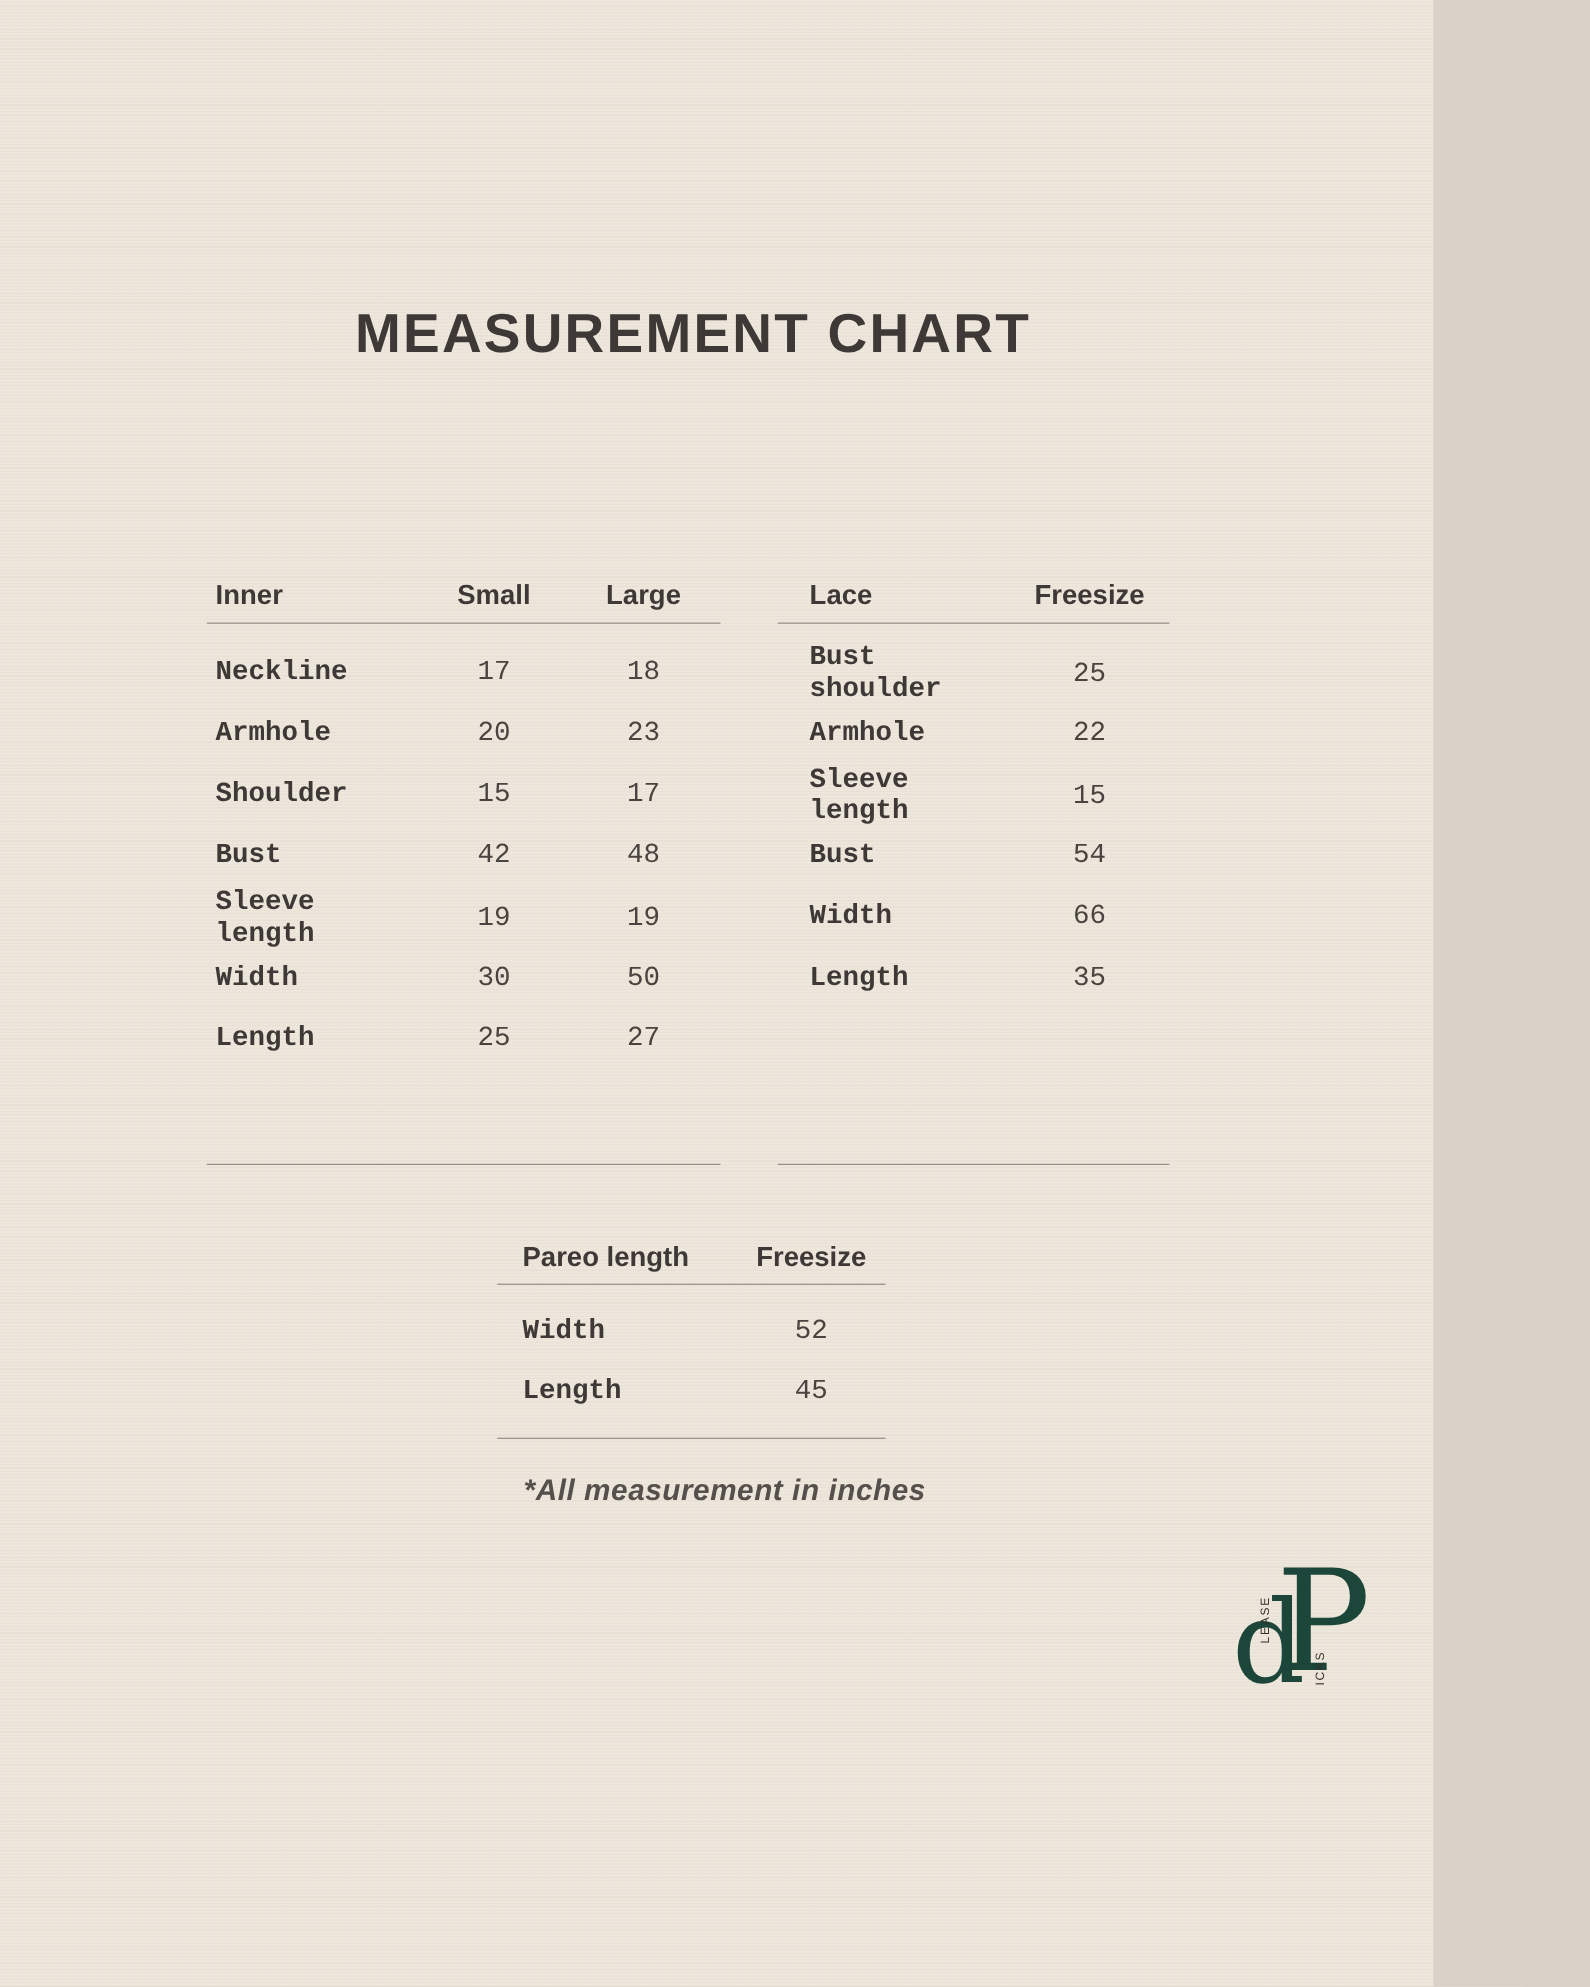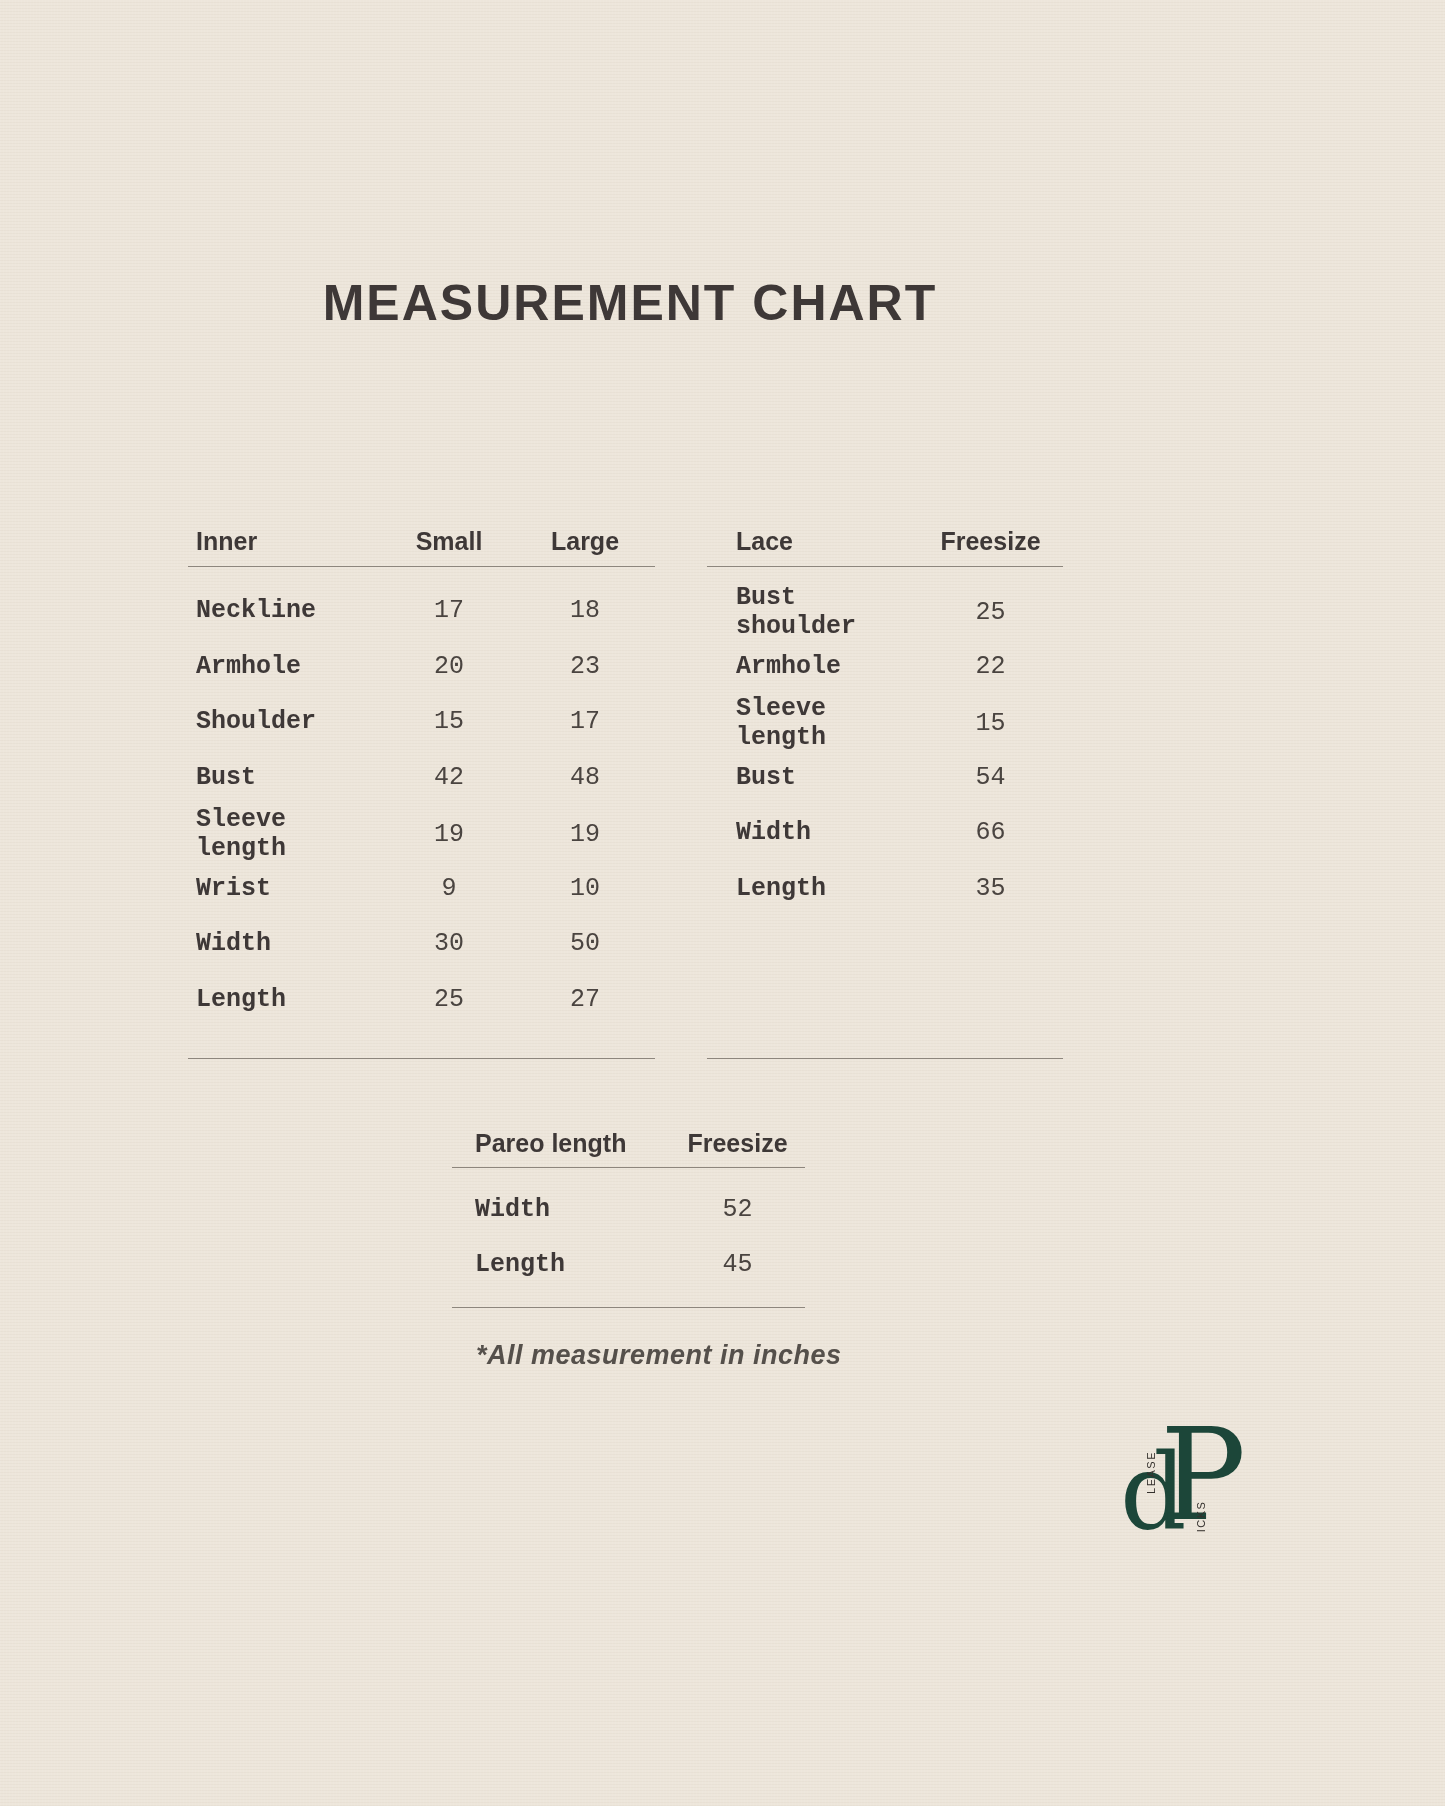--- a/index.html
+++ b/index.html
@@ -12,7 +12,7 @@
   html,body{margin:0;padding:0;background:#d8d2c8;}
   .canvas{
     position:relative;
-    width:1445px;height:1806px;
+    width:1303px;height:1806px;
     background-color:var(--bg);
     font-family:"Liberation Sans", sans-serif;
     color:var(--ink);

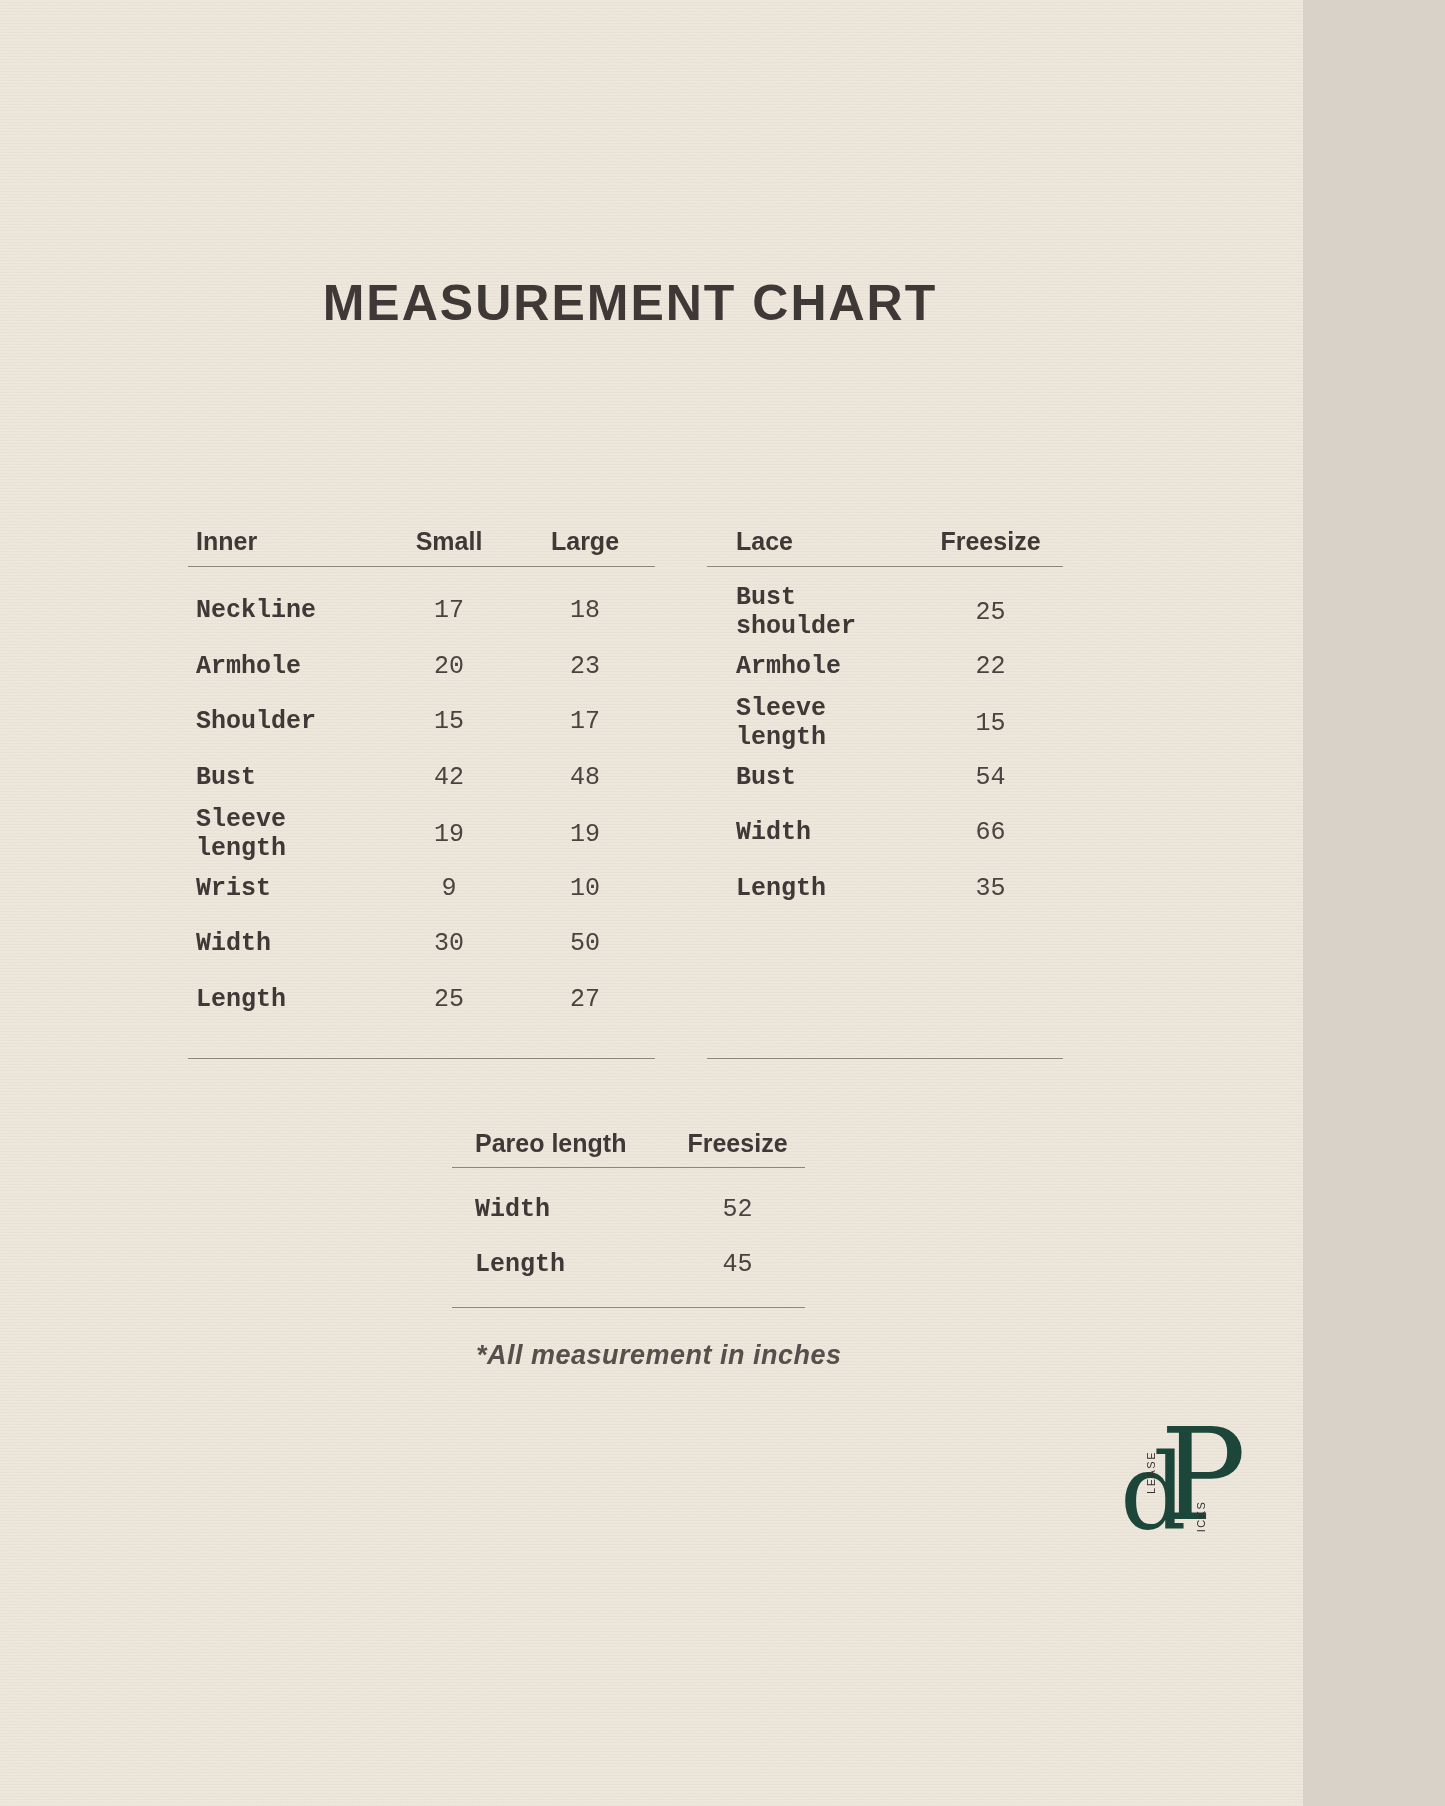--- a/index.html
+++ b/index.html
@@ -134,11 +134,6 @@
           <div class="val">19</div>
         </div>
         <div class="row">
-          <div class="label">Wrist</div>
-          <div class="val">9</div>
-          <div class="val">10</div>
-        </div>
-        <div class="row">
           <div class="label">Width</div>
           <div class="val">30</div>
           <div class="val">50</div>

